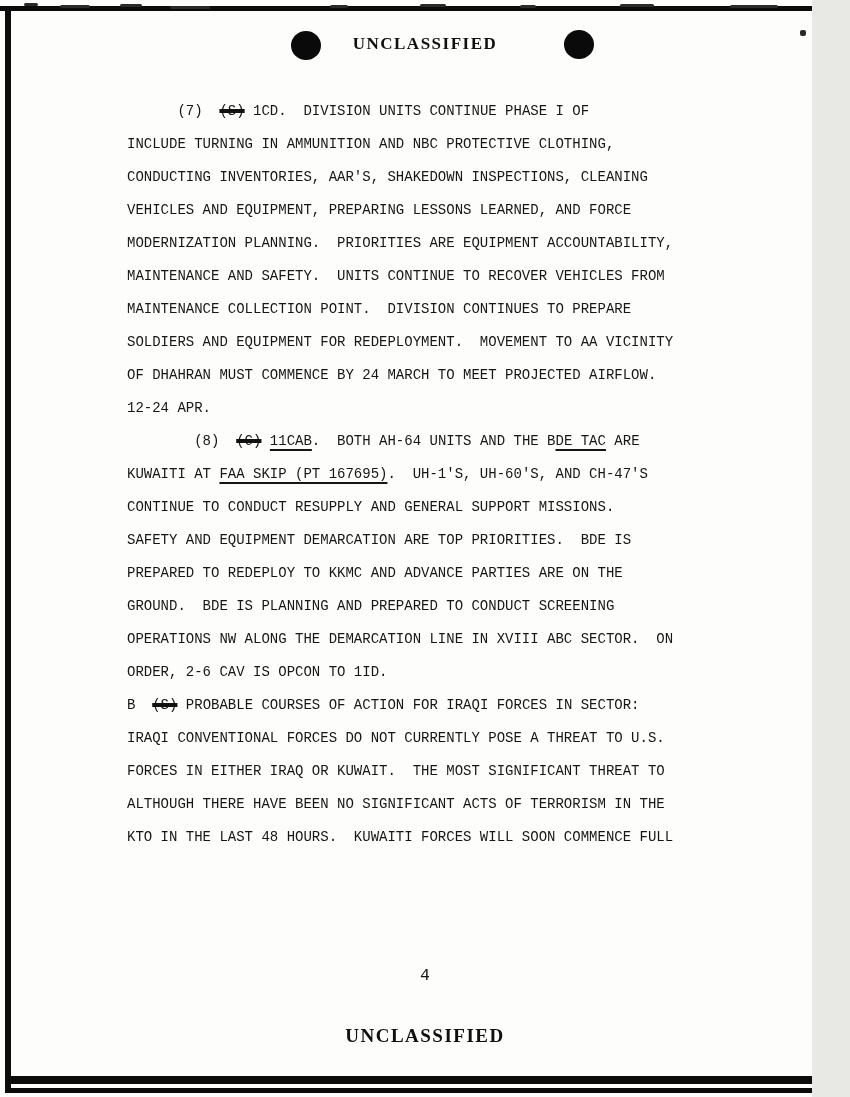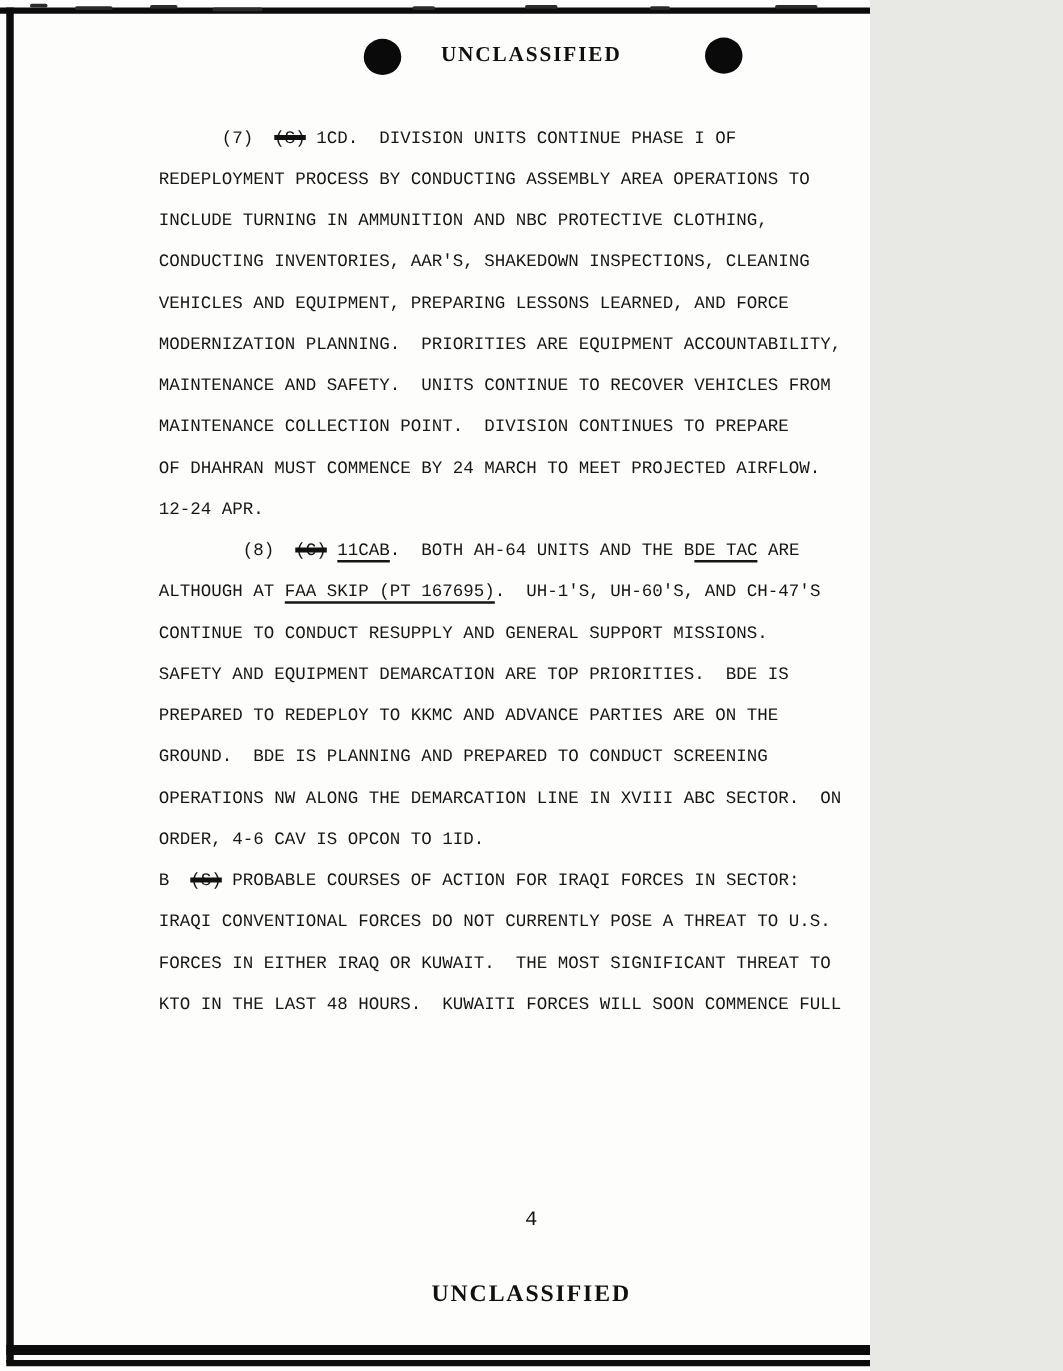--- a/index.html
+++ b/index.html
@@ -10,7 +10,7 @@
   }
   .page {
     position: relative;
-    width: 696px;
+    width: 812px;
     height: 1097px;
     background: #fdfdfb;
     overflow: hidden;

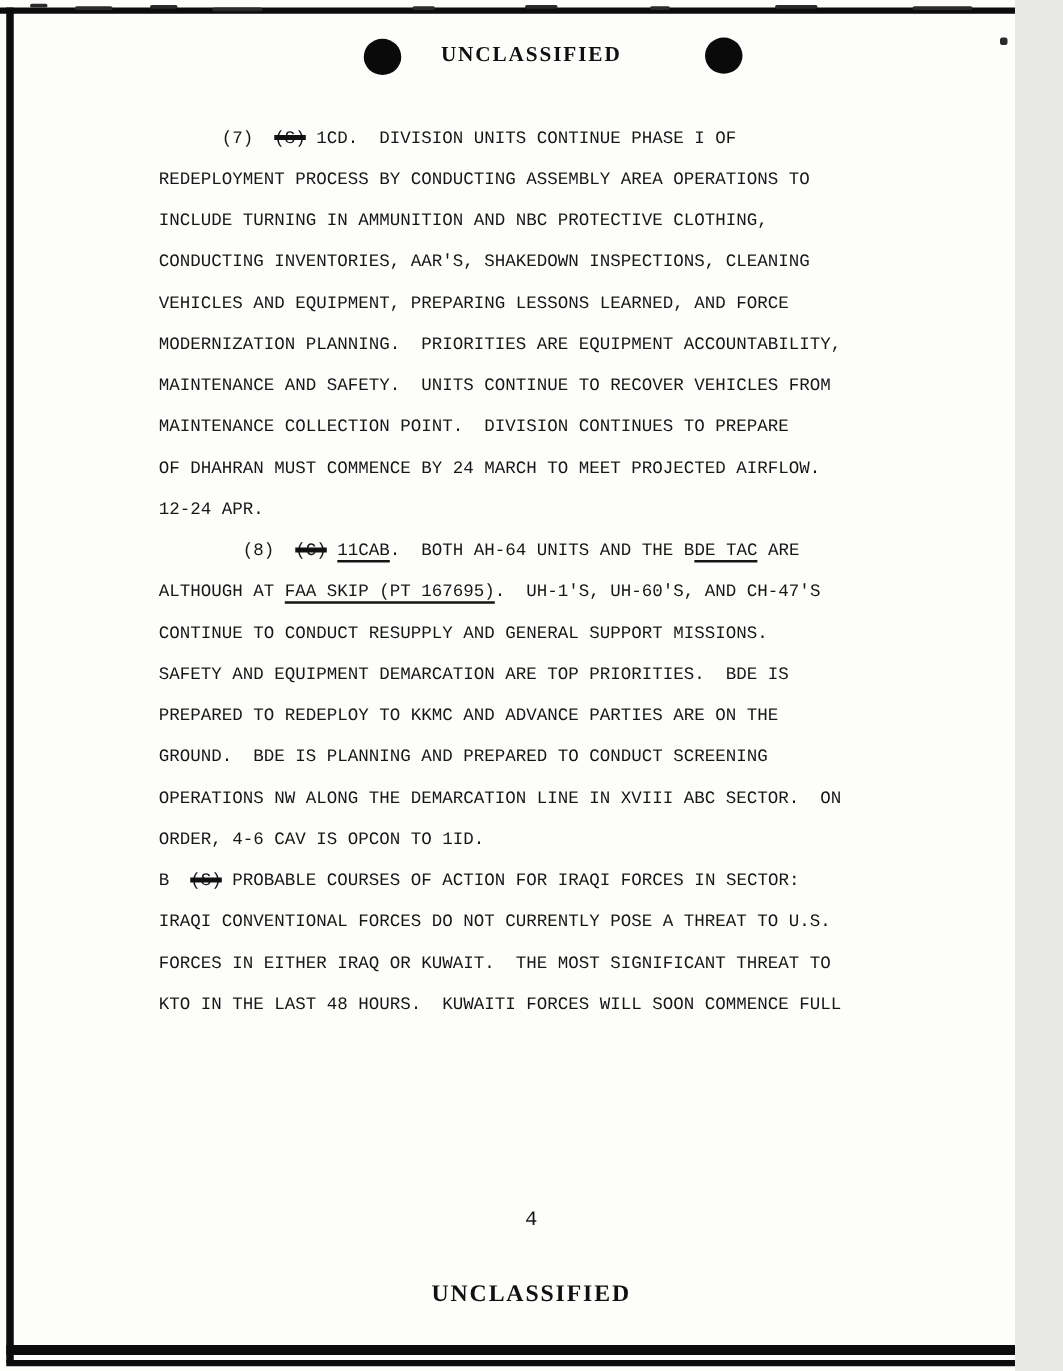--- a/index.html
+++ b/index.html
@@ -119,7 +119,6 @@
   <div class="doc-body">
       <div class="para">
         <div class="line"><span>      (7)  </span><span class="strike">(S)</span><span> 1CD.  DIVISION UNITS CONTINUE PHASE I OF</span></div>
-        <div class="line"><span>REDEPLOYMENT PROCESS BY CONDUCTING ASSEMBLY AREA OPERATIONS TO</span></div>
         <div class="line"><span>INCLUDE TURNING IN AMMUNITION AND NBC PROTECTIVE CLOTHING,</span></div>
         <div class="line"><span>CONDUCTING INVENTORIES, AAR'S, SHAKEDOWN INSPECTIONS, CLEANING</span></div>
         <div class="line"><span>VEHICLES AND EQUIPMENT, PREPARING LESSONS LEARNED, AND FORCE</span></div>

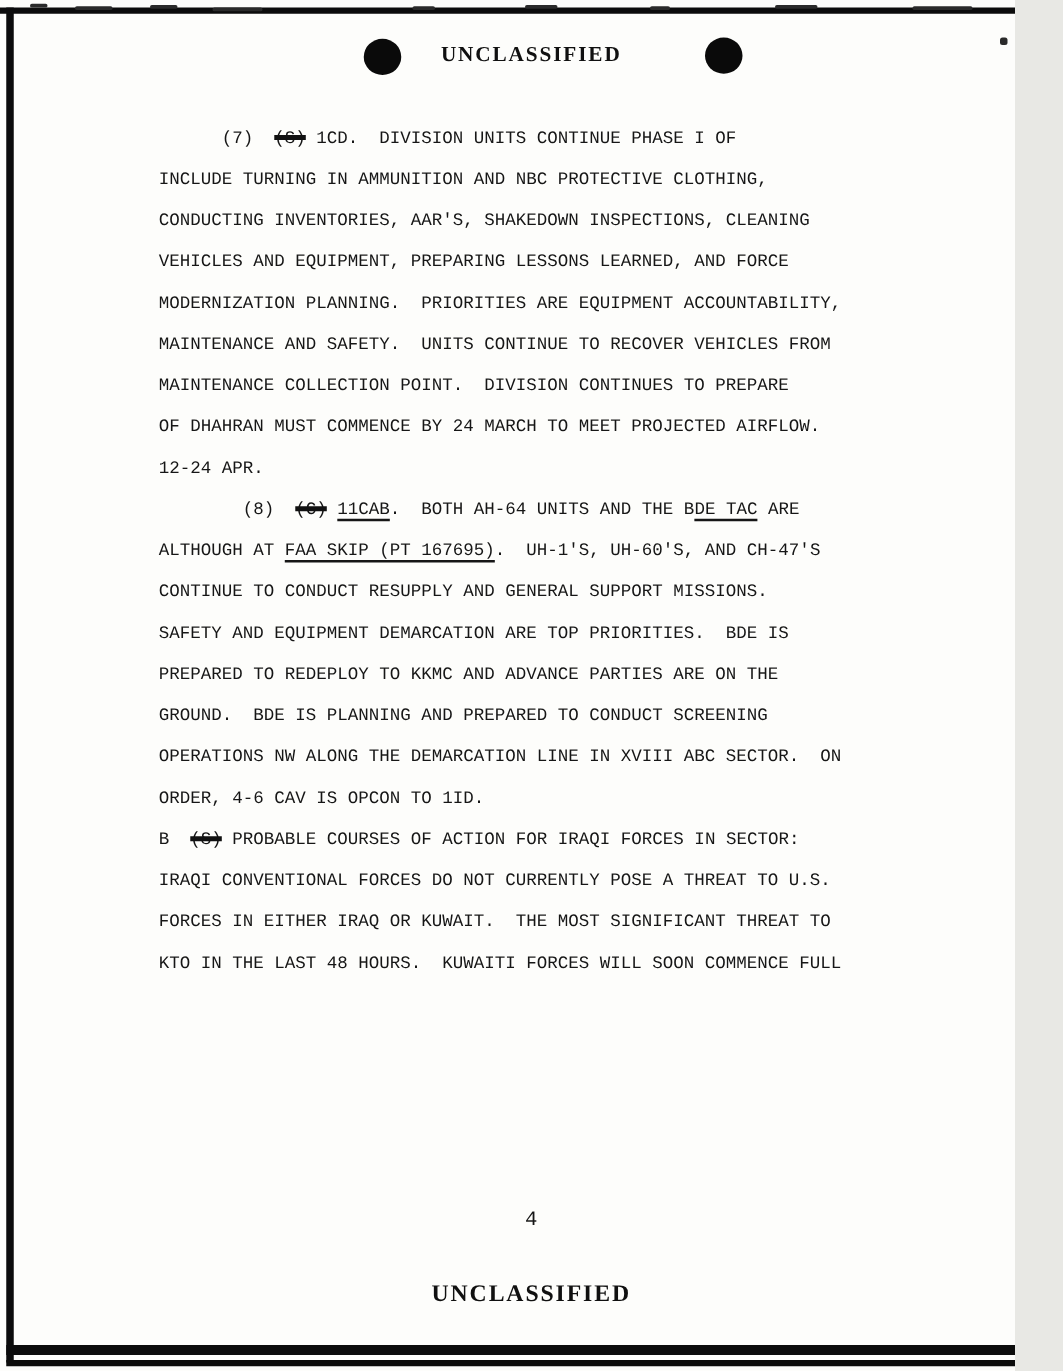--- a/index.html
+++ b/index.html
@@ -125,6 +125,7 @@
         <div class="line"><span>MODERNIZATION PLANNING.  PRIORITIES ARE EQUIPMENT ACCOUNTABILITY,</span></div>
         <div class="line"><span>MAINTENANCE AND SAFETY.  UNITS CONTINUE TO RECOVER VEHICLES FROM</span></div>
         <div class="line"><span>MAINTENANCE COLLECTION POINT.  DIVISION CONTINUES TO PREPARE</span></div>
+        <div class="line"><span>SOLDIERS AND EQUIPMENT FOR REDEPLOYMENT.  MOVEMENT TO AA VICINITY</span></div>
         <div class="line"><span>OF DHAHRAN MUST COMMENCE BY 24 MARCH TO MEET PROJECTED AIRFLOW.</span></div>
         <div class="line"><span>12-24 APR.</span></div>
       </div>

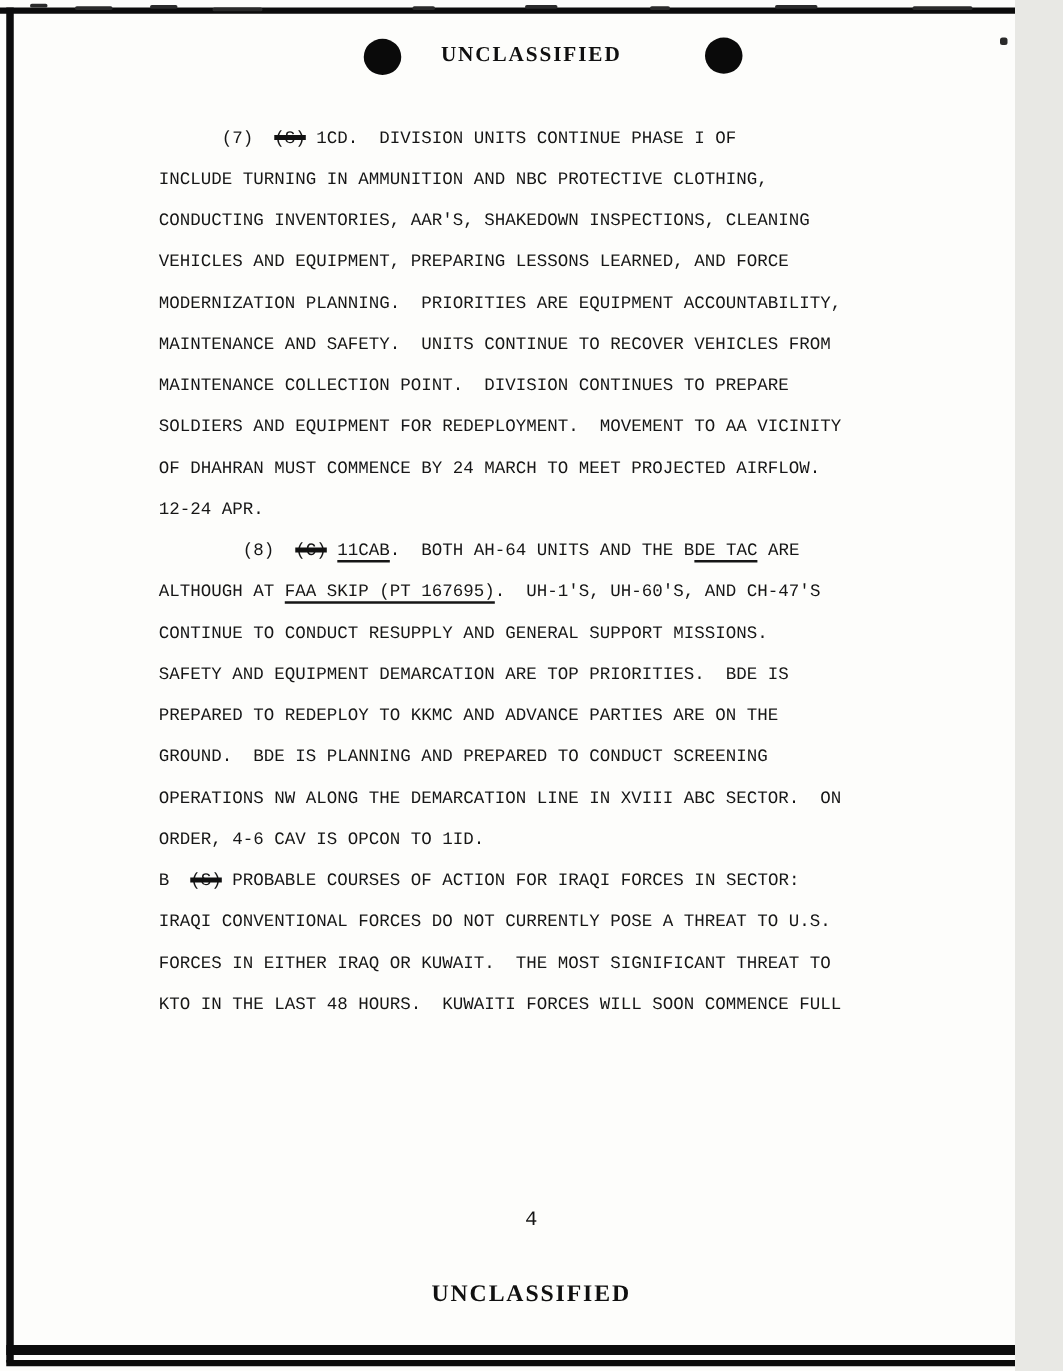--- a/index.html
+++ b/index.html
@@ -131,7 +131,7 @@
       </div>
       <div class="para">
         <div class="line"><span>        (8)  </span><span class="strike">(C)</span><span> </span><span class="u">11CAB</span><span>.  BOTH AH-64 UNITS AND THE B</span><span class="u">DE TAC</span><span> ARE</span></div>
-        <div class="line"><span>ALTHOUGH AT </span><span class="u">FAA SKIP (PT 167695)</span><span>.  UH-1'S, UH-60'S, AND CH-47'S</span></div>
+        <div class="line"><span>KUWAITI AT </span><span class="u">FAA SKIP (PT 167695)</span><span>.  UH-1'S, UH-60'S, AND CH-47'S</span></div>
         <div class="line"><span>CONTINUE TO CONDUCT RESUPPLY AND GENERAL SUPPORT MISSIONS.</span></div>
         <div class="line"><span>SAFETY AND EQUIPMENT DEMARCATION ARE TOP PRIORITIES.  BDE IS</span></div>
         <div class="line"><span>PREPARED TO REDEPLOY TO KKMC AND ADVANCE PARTIES ARE ON THE</span></div>

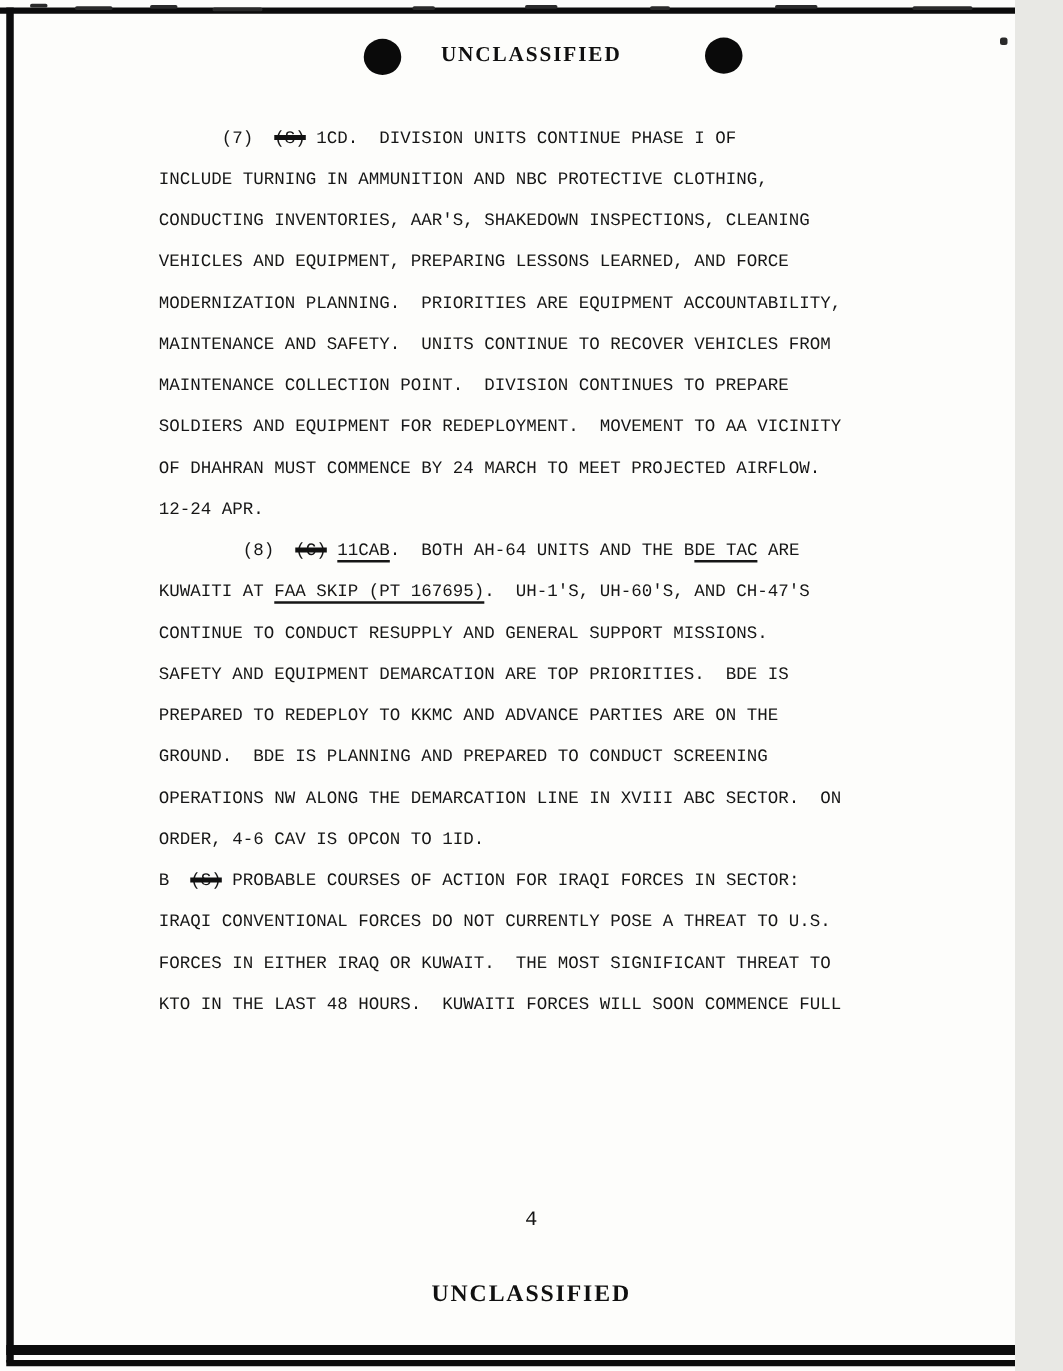--- a/index.html
+++ b/index.html
@@ -137,7 +137,7 @@
         <div class="line"><span>PREPARED TO REDEPLOY TO KKMC AND ADVANCE PARTIES ARE ON THE</span></div>
         <div class="line"><span>GROUND.  BDE IS PLANNING AND PREPARED TO CONDUCT SCREENING</span></div>
         <div class="line"><span>OPERATIONS NW ALONG THE DEMARCATION LINE IN XVIII ABC SECTOR.  ON</span></div>
-        <div class="line"><span>ORDER, 4-6 CAV IS OPCON TO 1ID.</span></div>
+        <div class="line"><span>ORDER, 2-6 CAV IS OPCON TO 1ID.</span></div>
       </div>
       <div class="para">
         <div class="line"><span>B  </span><span class="strike">(S)</span><span> PROBABLE COURSES OF ACTION FOR IRAQI FORCES IN SECTOR:</span></div>

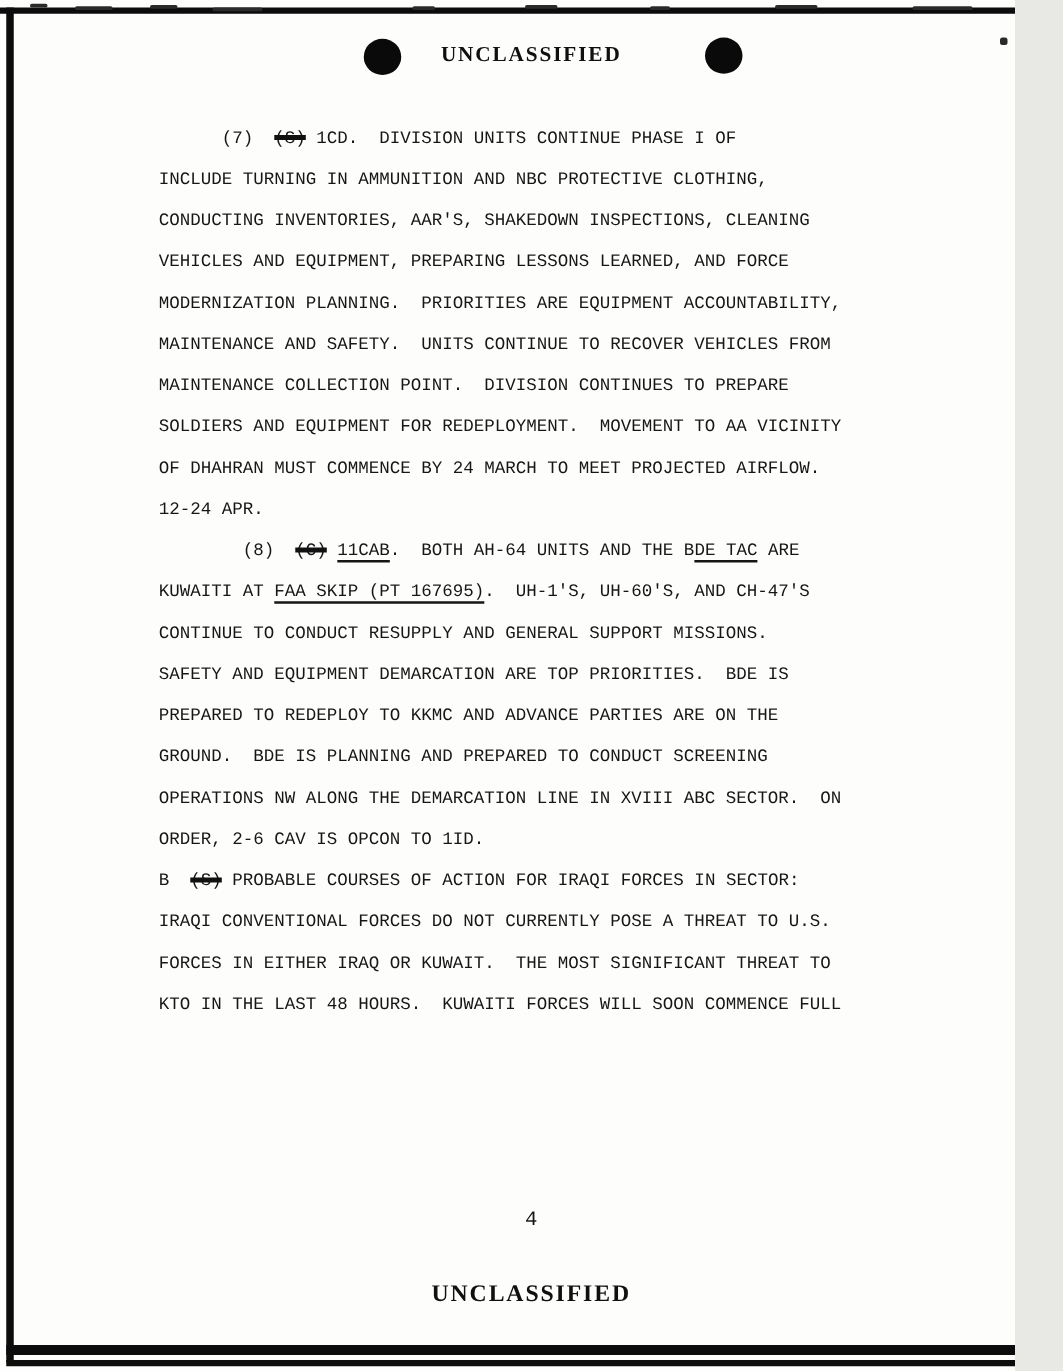--- a/index.html
+++ b/index.html
@@ -143,6 +143,7 @@
         <div class="line"><span>B  </span><span class="strike">(S)</span><span> PROBABLE COURSES OF ACTION FOR IRAQI FORCES IN SECTOR:</span></div>
         <div class="line"><span>IRAQI CONVENTIONAL FORCES DO NOT CURRENTLY POSE A THREAT TO U.S.</span></div>
         <div class="line"><span>FORCES IN EITHER IRAQ OR KUWAIT.  THE MOST SIGNIFICANT THREAT TO</span></div>
+        <div class="line"><span>ALTHOUGH THERE HAVE BEEN NO SIGNIFICANT ACTS OF TERRORISM IN THE</span></div>
         <div class="line"><span>KTO IN THE LAST 48 HOURS.  KUWAITI FORCES WILL SOON COMMENCE FULL</span></div>
       </div>
     </div>

